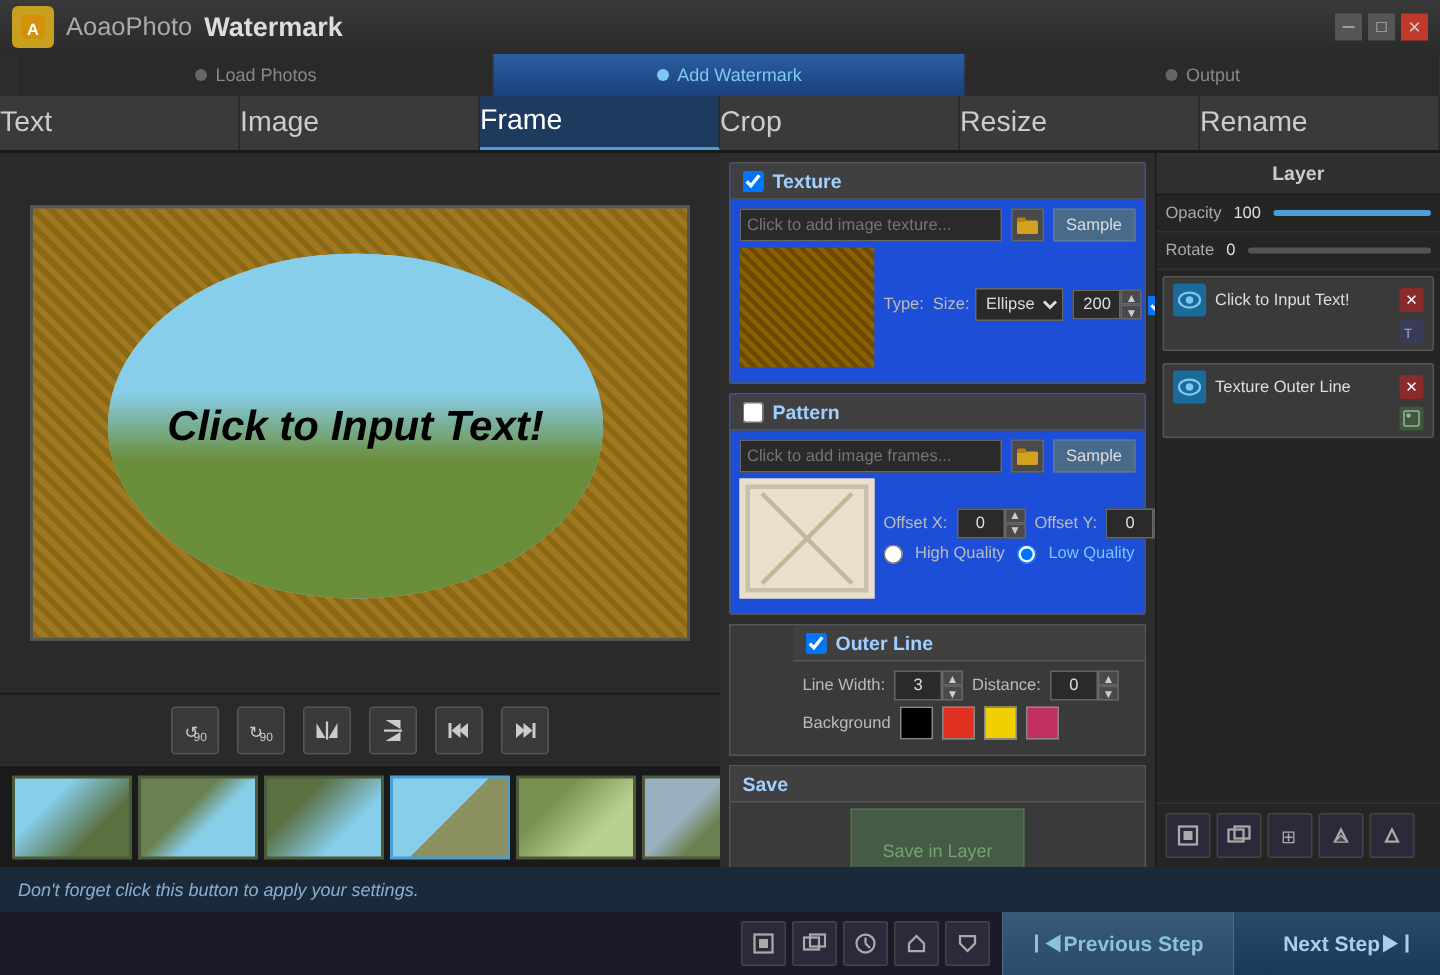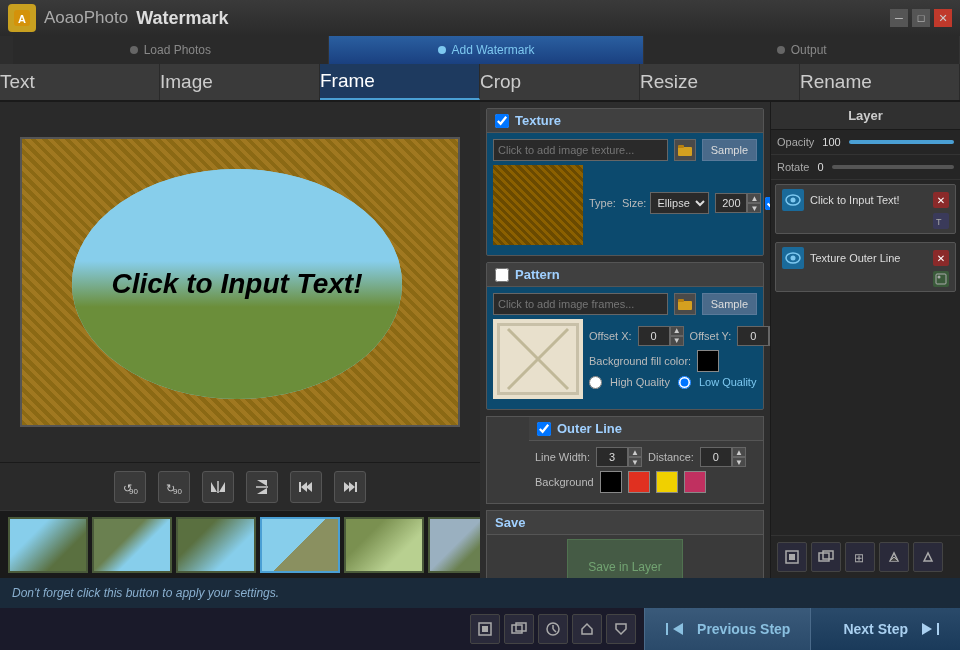--- a/index.html
+++ b/index.html
@@ -57,7 +57,7 @@
     .right-panel { flex: 1; background: #2d2d2d; overflow-y: auto; padding: 6px; }
 
     
-    .section { background: #0c4a6e; border: 1px solid #555; margin-bottom: 6px; border-radius: 2px; }
+    .section { background: #1d4ed8; border: 1px solid #555; margin-bottom: 6px; border-radius: 2px; }
     .section-header { display: flex; align-items: center; gap: 6px; padding: 4px 8px; background: #404040; border-bottom: 1px solid #555; }
     .section-checkbox { width: 14px; height: 14px; }
     .section-title { font-size: 13px; font-weight: bold; color: #a0d0ff; }

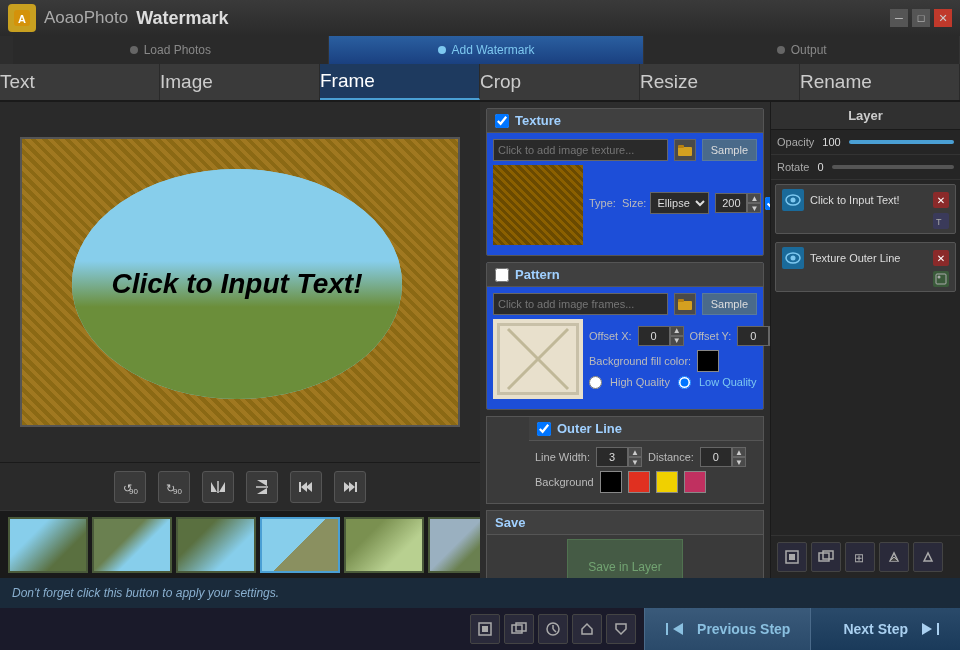--- a/index.html
+++ b/index.html
@@ -372,10 +372,6 @@
                 </div>
               </div>
             </div>
-            <div class="row">
-              <span class="label">Background fill color:</span>
-              <div class="color-swatch color-black"></div>
-            </div>
             <div class="row quality-row">
               <input type="radio" name="quality" style="">
               <span class="quality-label">High Quality</span>

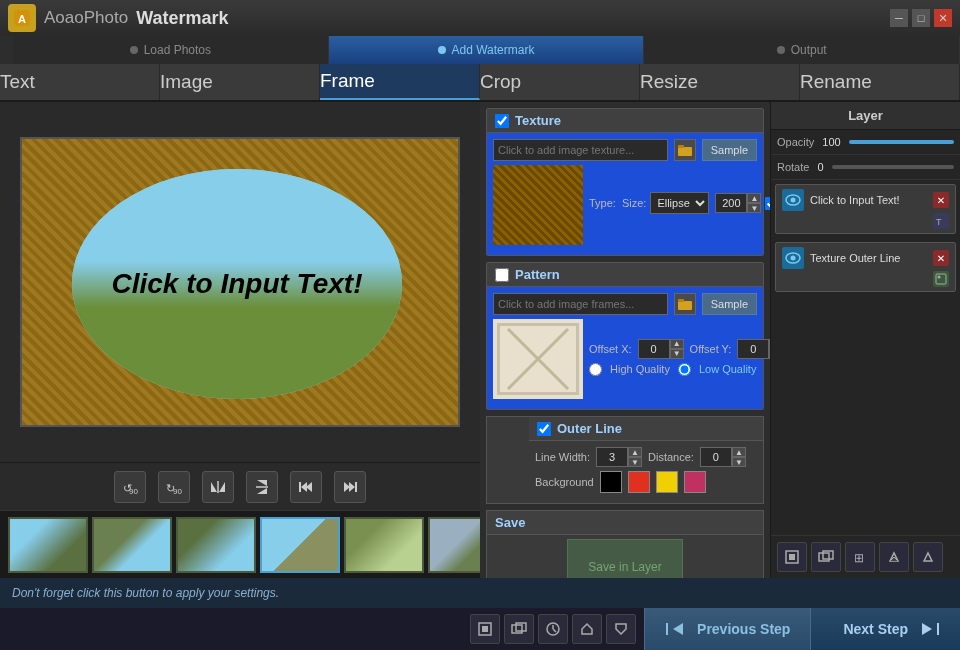--- a/index.html
+++ b/index.html
@@ -114,7 +114,7 @@
     .footer { height: 42px; background: #1a1a2a; display: flex; }
     .footer-left { flex: 1; display: flex; align-items: center; justify-content: flex-end; padding: 0 8px; gap: 4px; }
     .footer-icon-btn { width: 30px; height: 30px; background: #2a2a3a; border: 1px solid #444; cursor: pointer; display: flex; align-items: center; justify-content: center; color: #aaa; font-size: 14px; border-radius: 2px; }
-    .footer-btn { height: 100%; display: flex; align-items: center; justify-content: center; padding: 0 20px; font-size: 14px; font-weight: bold; cursor: pointer; gap: 12px; }
+    .footer-btn { height: 100%; display: flex; align-items: center; justify-content: center; padding: 0 20px; font-size: 14px; font-weight: bold; cursor: pointer; gap: 0; }
     .footer-btn.prev { background: linear-gradient(to bottom, #3a5a7a, #2a4a6a); color: #8ac0e0; border-left: 1px solid #4a6a8a; border-right: 1px solid #4a6a8a; }
     .footer-btn.next { background: linear-gradient(to bottom, #2a4a6a, #1a3a5a); color: #aad0f0; padding-left: 32px; }
 

